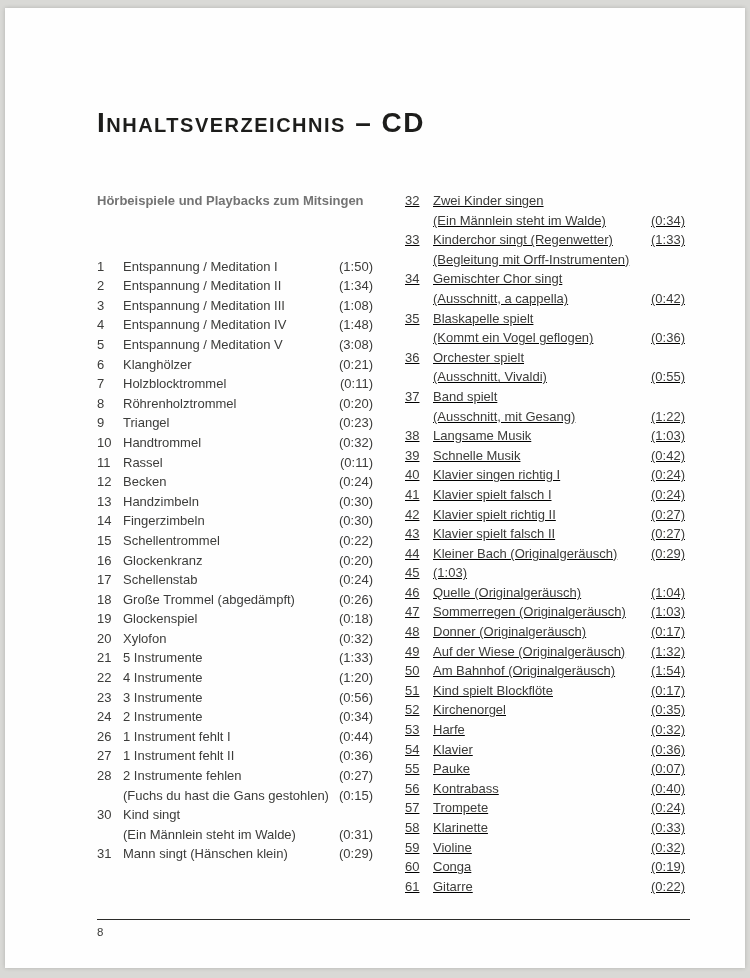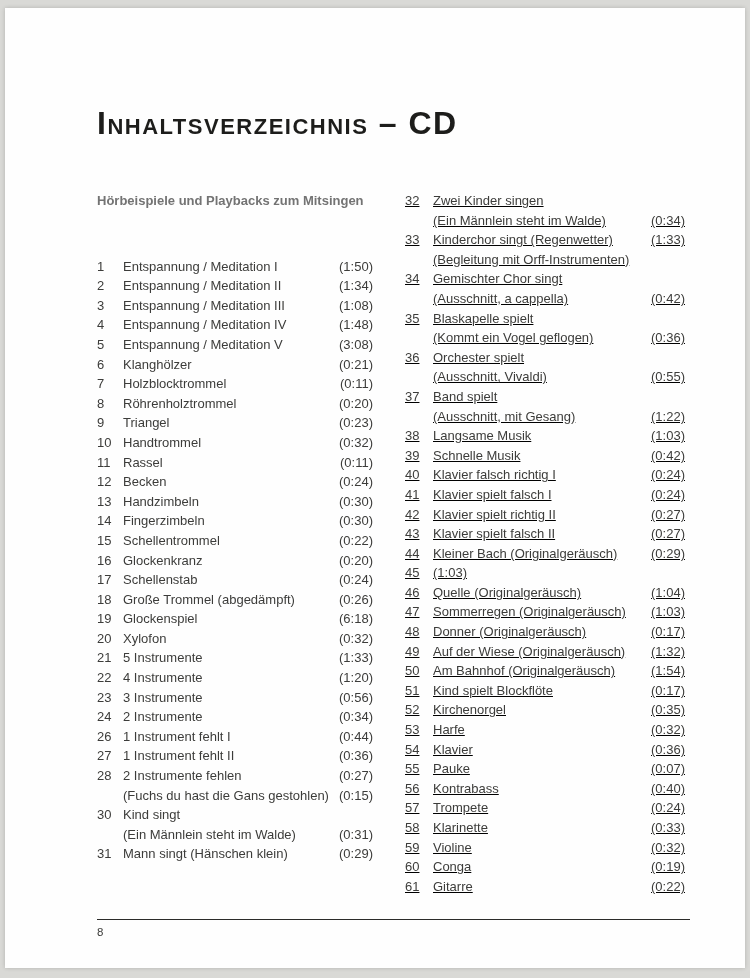--- a/index.html
+++ b/index.html
@@ -24,7 +24,7 @@
     padding: 101px 55px 0 92px;
   }
   .doc-title {
-    font-size: 32px;
+    font-size: 28px;
     line-height: 28px;
     font-weight: bold;
     font-variant: small-caps;

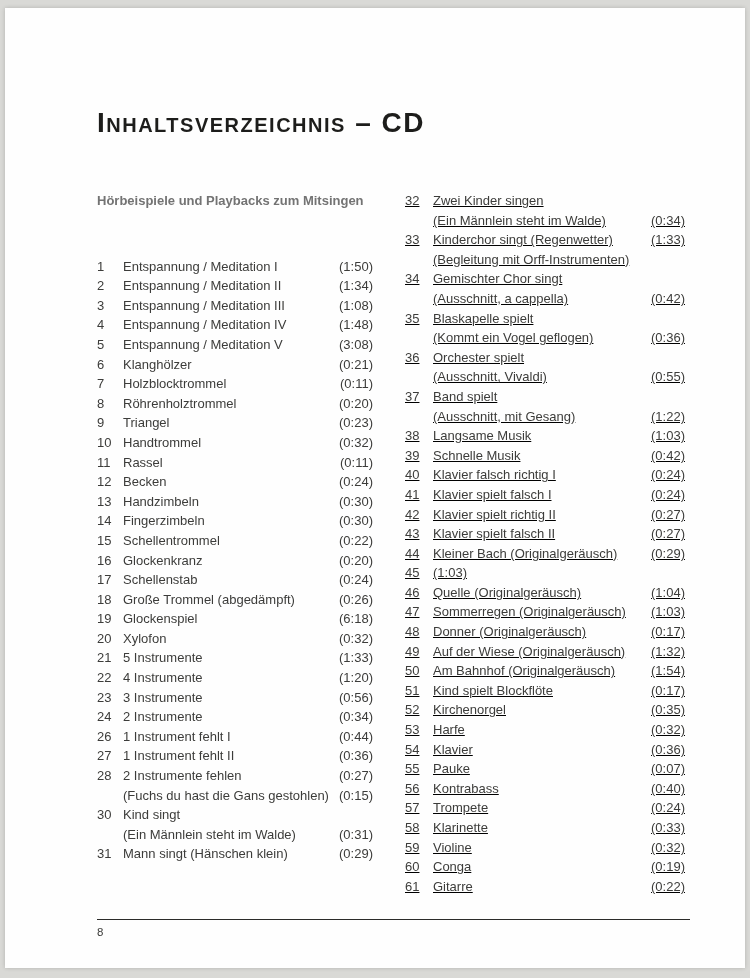--- a/index.html
+++ b/index.html
@@ -372,7 +372,7 @@
 
   <div class="row">
     <span class="num">40</span>
-    <span class="title-cell">Klavier falsch richtig I</span>
+    <span class="title-cell">Klavier singen richtig I</span>
     <span class="dur">(0:24)</span>
   </div>
 

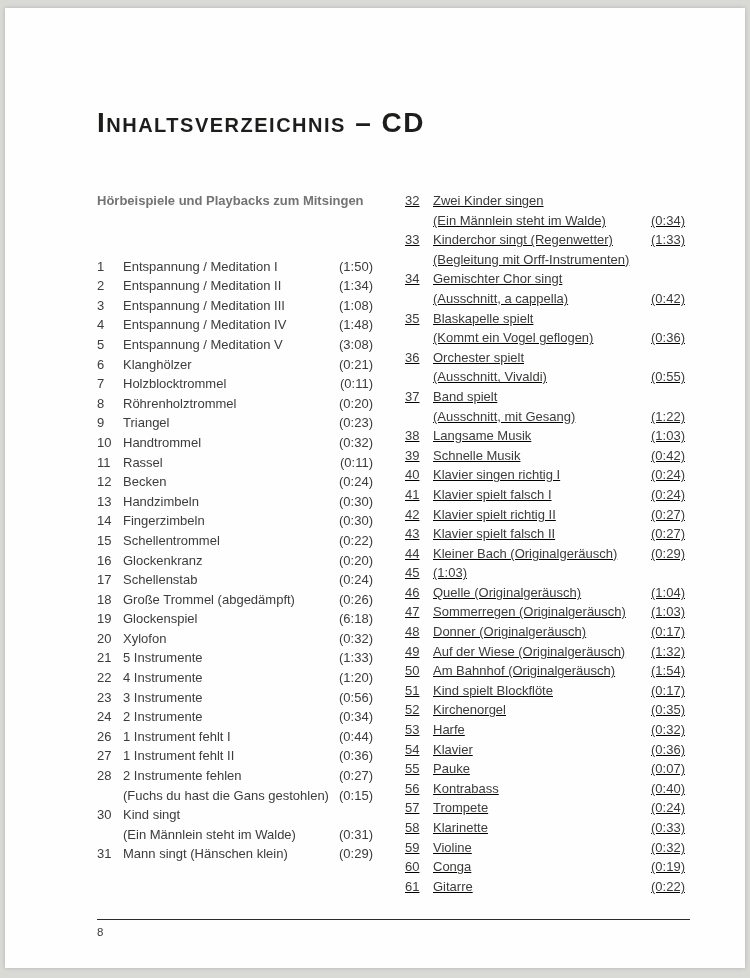--- a/index.html
+++ b/index.html
@@ -205,7 +205,7 @@
   <div class="row">
     <span class="num">19</span>
     <span class="title-cell">Glockenspiel</span>
-    <span class="dur">(6:18)</span>
+    <span class="dur">(0:18)</span>
   </div>
 
   <div class="row">

